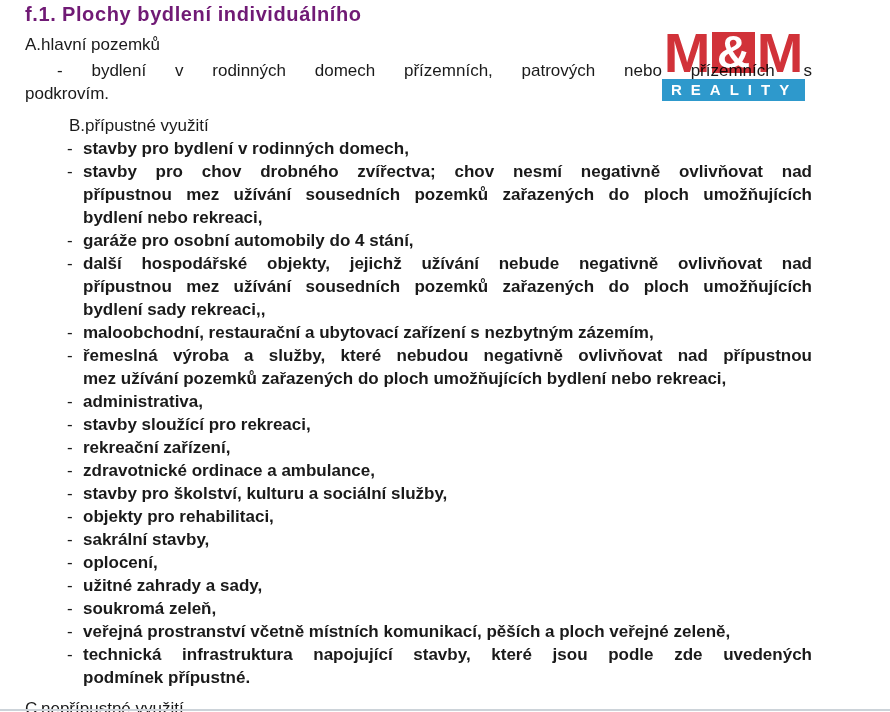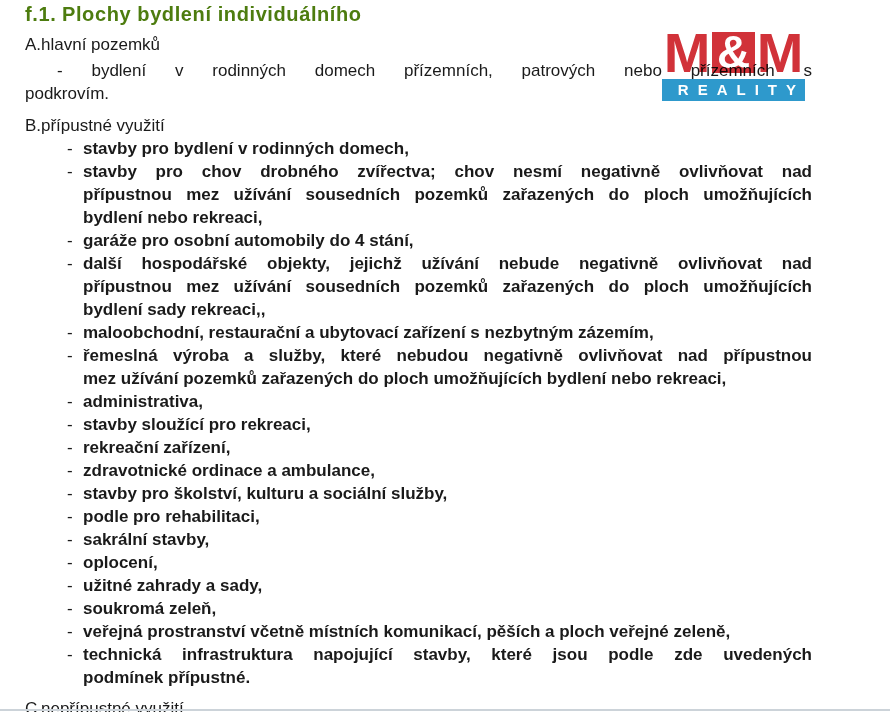--- a/index.html
+++ b/index.html
@@ -21,7 +21,7 @@
     font-size:20px;
     line-height:20px;
     letter-spacing:0.6px;
-    color:#4d7c0f;
+    color:#701a75;
     white-space:nowrap;
   }
   .tlabel{display:inline-block;width:37px;letter-spacing:0.6px;}

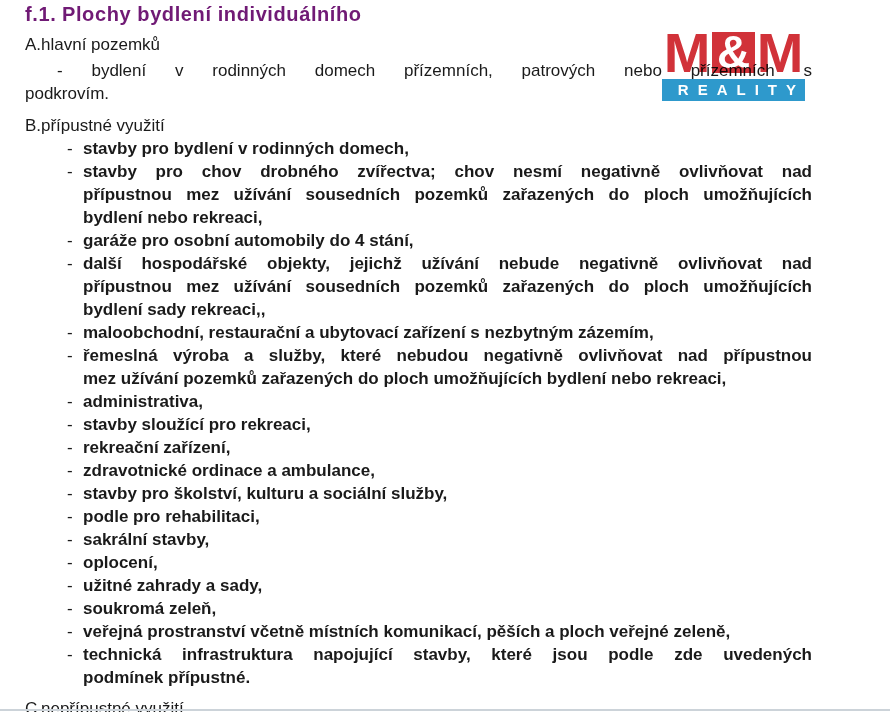--- a/index.html
+++ b/index.html
@@ -80,7 +80,7 @@
     font-weight:bold;
     font-size:15px;
     line-height:22px;
-    text-align:right;
+    text-align:left;
     letter-spacing:9px;
     padding-left:9px;
     box-sizing:border-box;

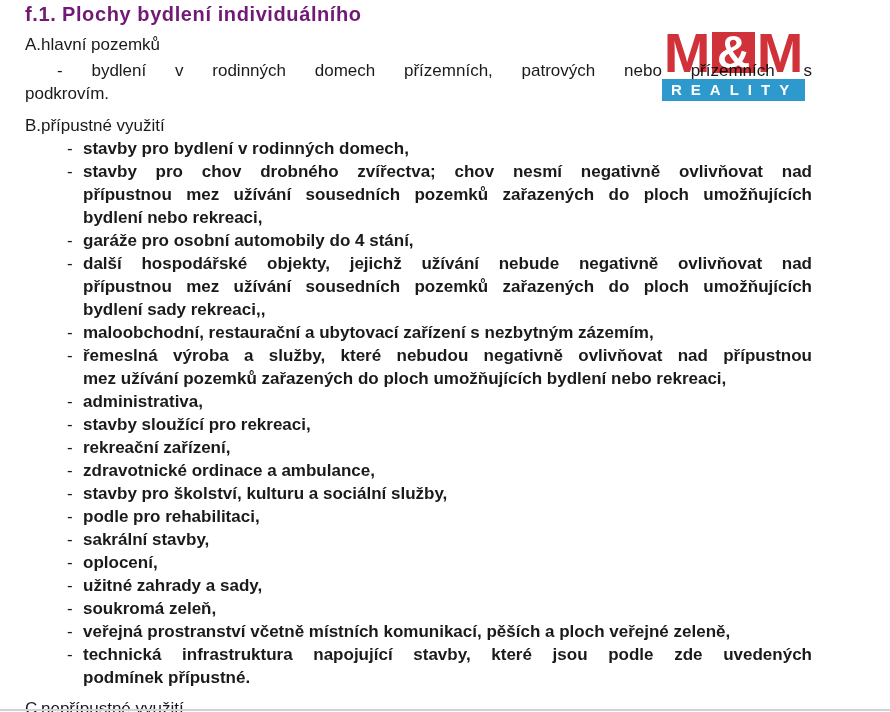--- a/index.html
+++ b/index.html
@@ -29,7 +29,7 @@
   
   .sec{line-height:23px;}
   .sec-a{margin-top:9px;}
-  .sec-b{margin-top:9px;}
+  .sec-b{margin-top:9px;margin-left:44px;}
   .sec-c{margin-top:8px;}
   .slabel{display:inline-block;width:16px;}
 

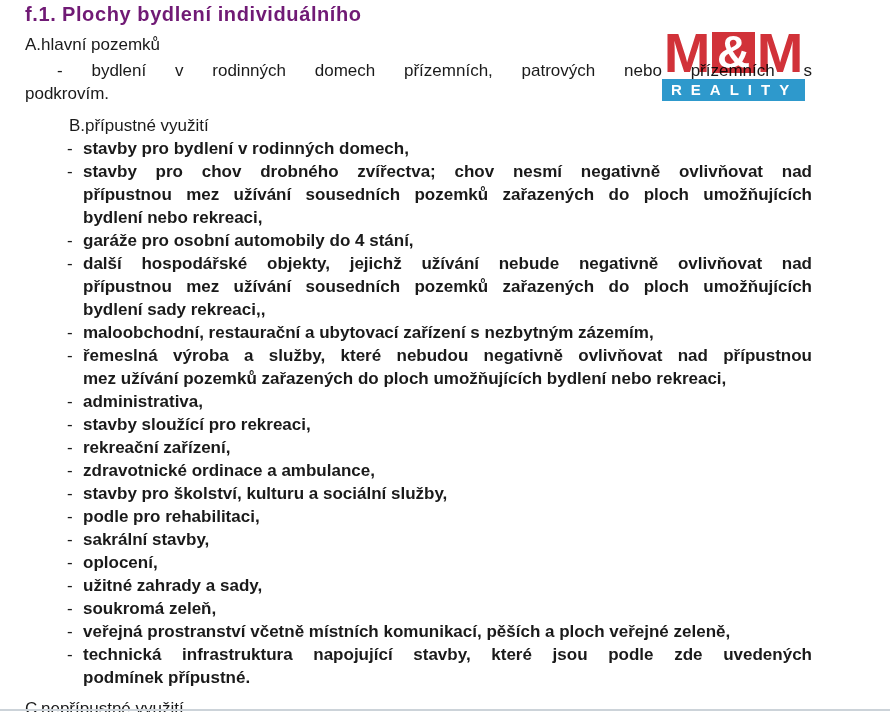--- a/index.html
+++ b/index.html
@@ -192,7 +192,7 @@
         <div class="bullet">
           <span class="dash">-</span>
           <div class="btext">
-            <div class="bline">podle pro rehabilitaci,</div>
+            <div class="bline">objekty pro rehabilitaci,</div>
           </div>
         </div>
         <div class="bullet">

